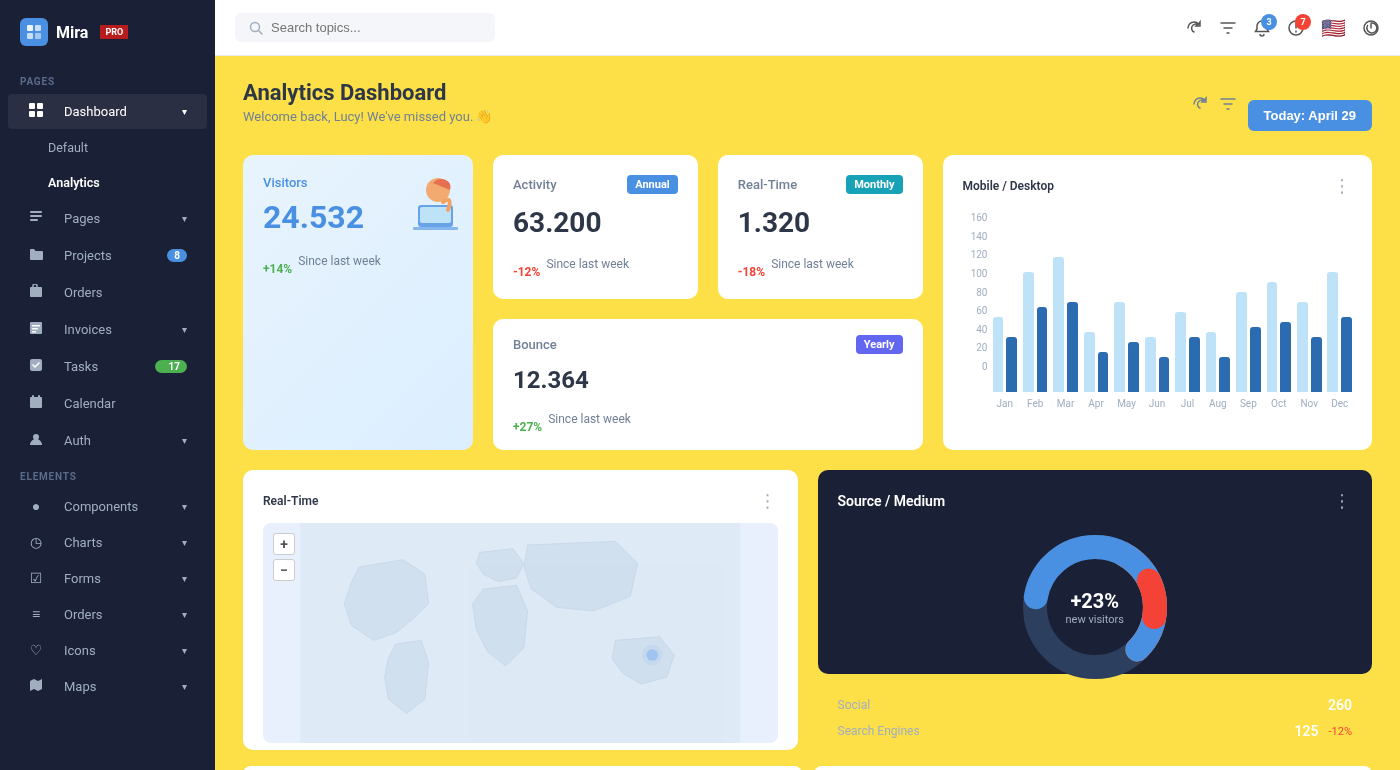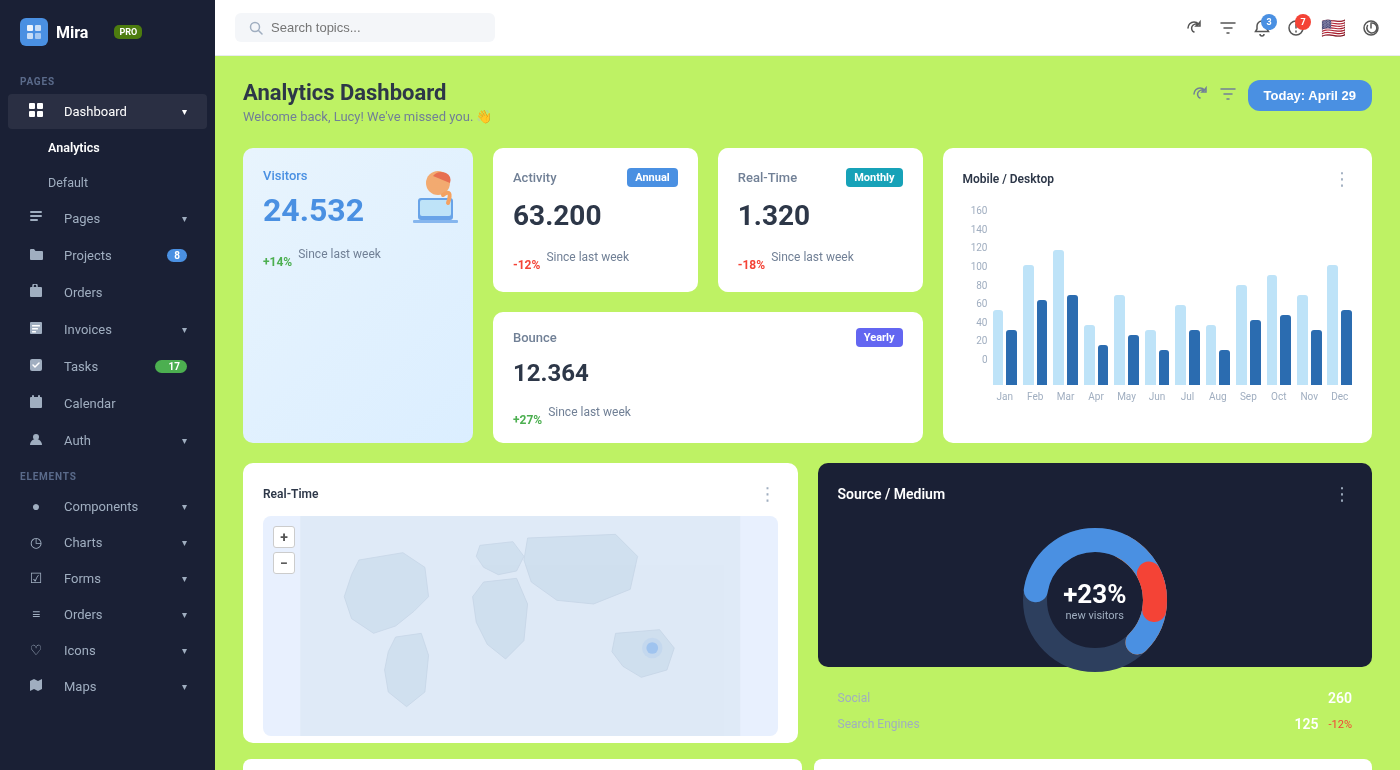--- a/index.html
+++ b/index.html
@@ -37,13 +37,13 @@
     }
     .logo-text { color: white; font-weight: 700; font-size: 16px; }
     .pro-badge {
-      background: #4d7c0f;
+      background: #b91c1c;
       color: white;
       font-size: 9px;
       font-weight: 700;
       padding: 2px 5px;
-      border-radius: 5px;
-      margin-left: 18px;
+      border-radius: 0;
+      margin-left: 4px;
     }
     .sidebar-section-label {
       padding: 12px 20px 6px;

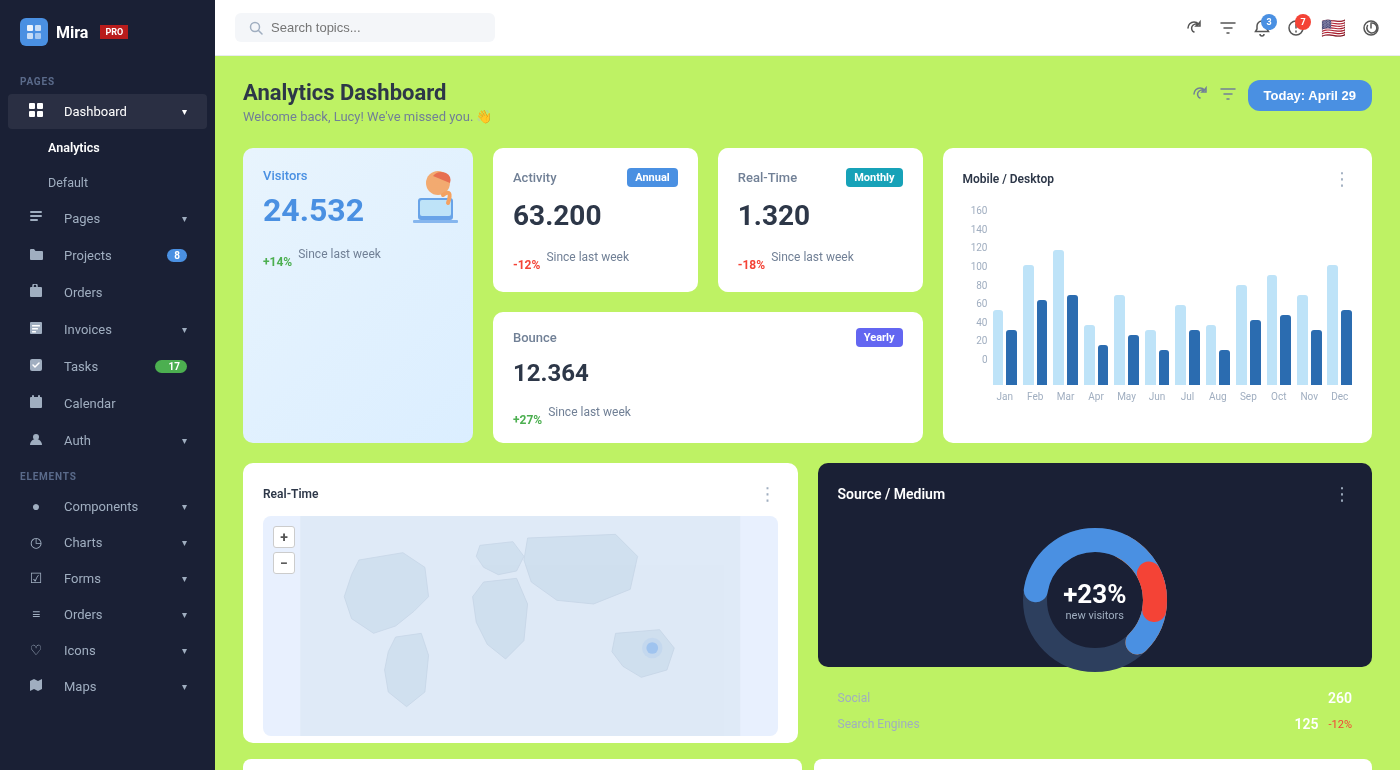--- a/index.html
+++ b/index.html
@@ -153,7 +153,7 @@
       flex: 1;
       overflow-y: auto;
       padding: 24px 28px;
-      background: #bef264;
+      background: #fde047;
       position: relative;
     }
 

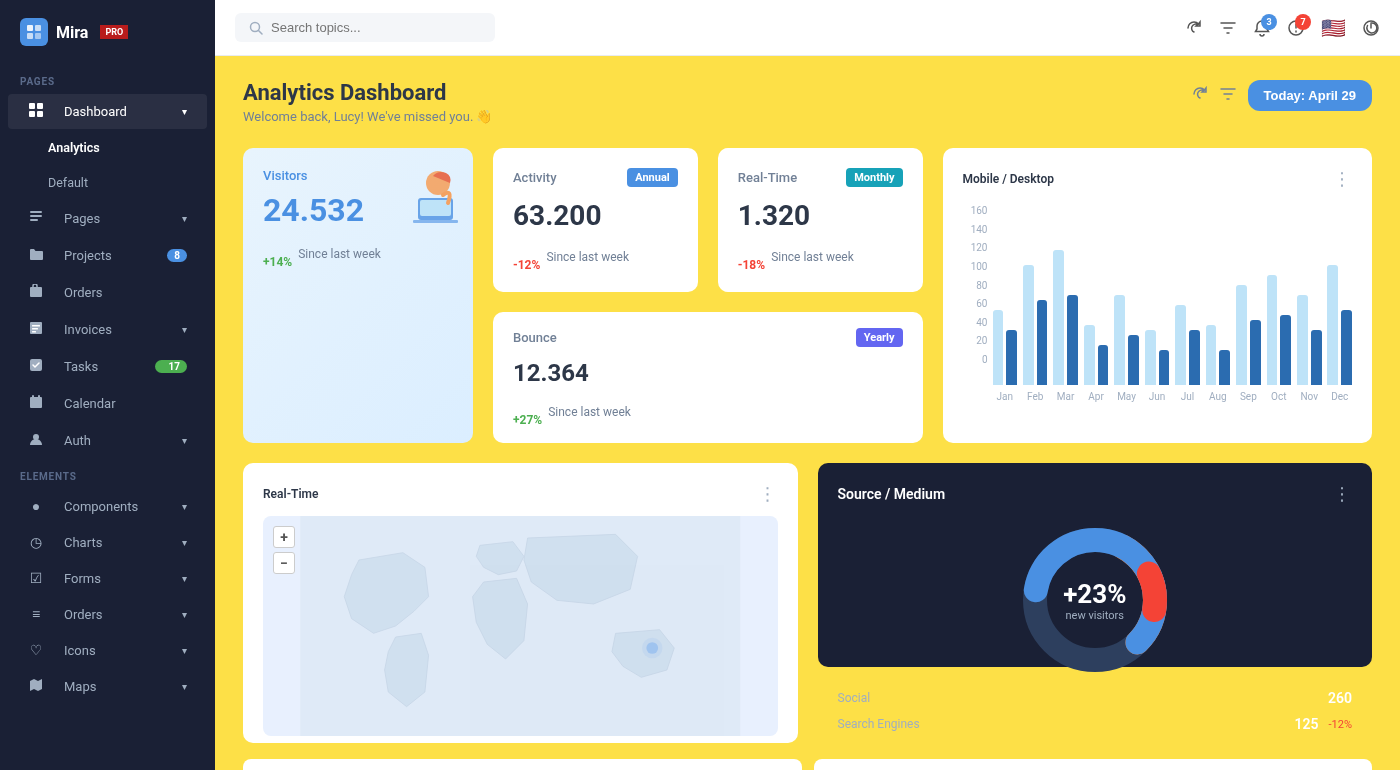--- a/index.html
+++ b/index.html
@@ -176,11 +176,12 @@
       background: #4a90e2;
       color: white;
       border: none;
-      border-radius: 12px;
+      border-radius: 6px;
       padding: 8px 16px;
       font-size: 13px;
       font-weight: 600;
       cursor: pointer;
+      margin-top: 20px;
     }
 
     .stat-card {

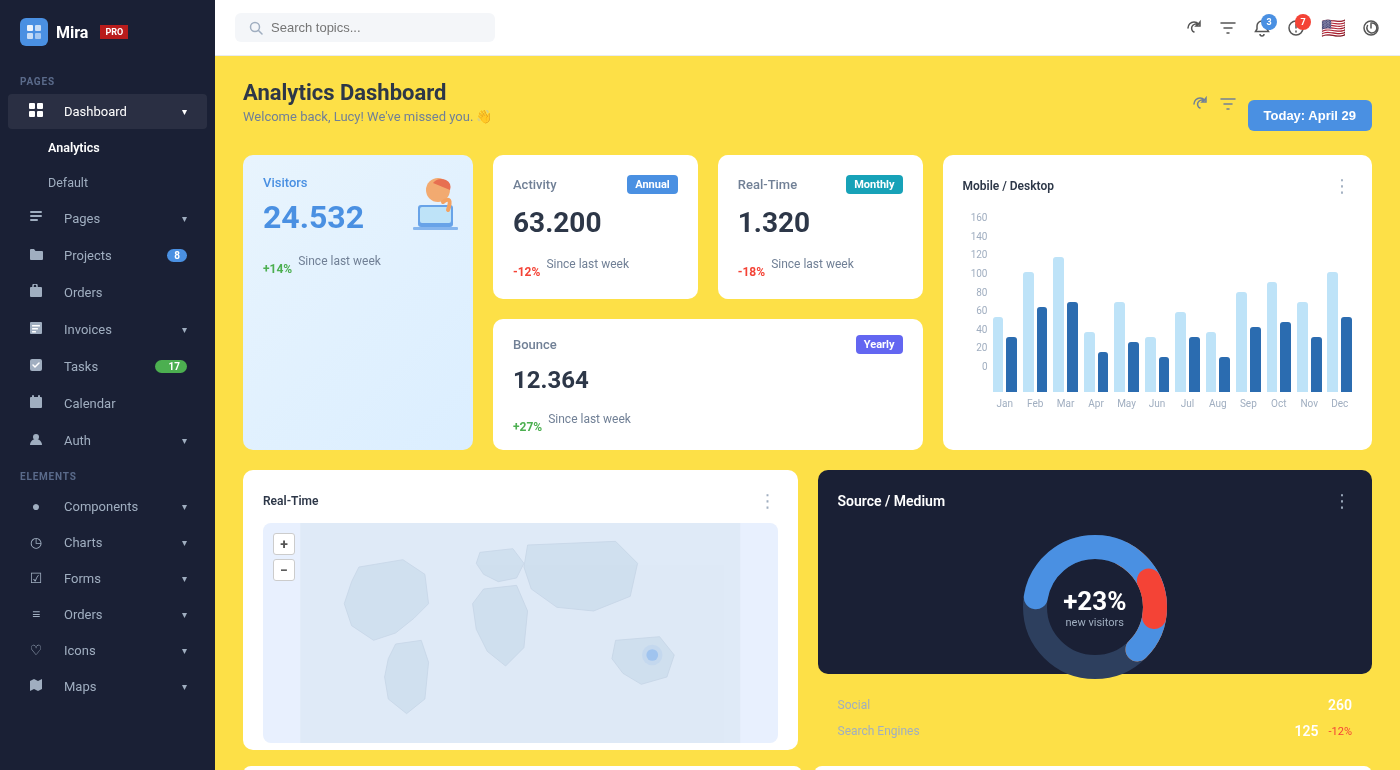--- a/index.html
+++ b/index.html
@@ -423,11 +423,11 @@
     <span class="label">Dashboard</span>
     <span class="chevron">▾</span>
   </div>
+  <div class="sidebar-item sub">
+    <span class="label">Default</span>
+  </div>
   <div class="sidebar-item sub active-sub">
     <span class="label">Analytics</span>
-  </div>
-  <div class="sidebar-item sub">
-    <span class="label">Default</span>
   </div>
 
   <div class="sidebar-item">

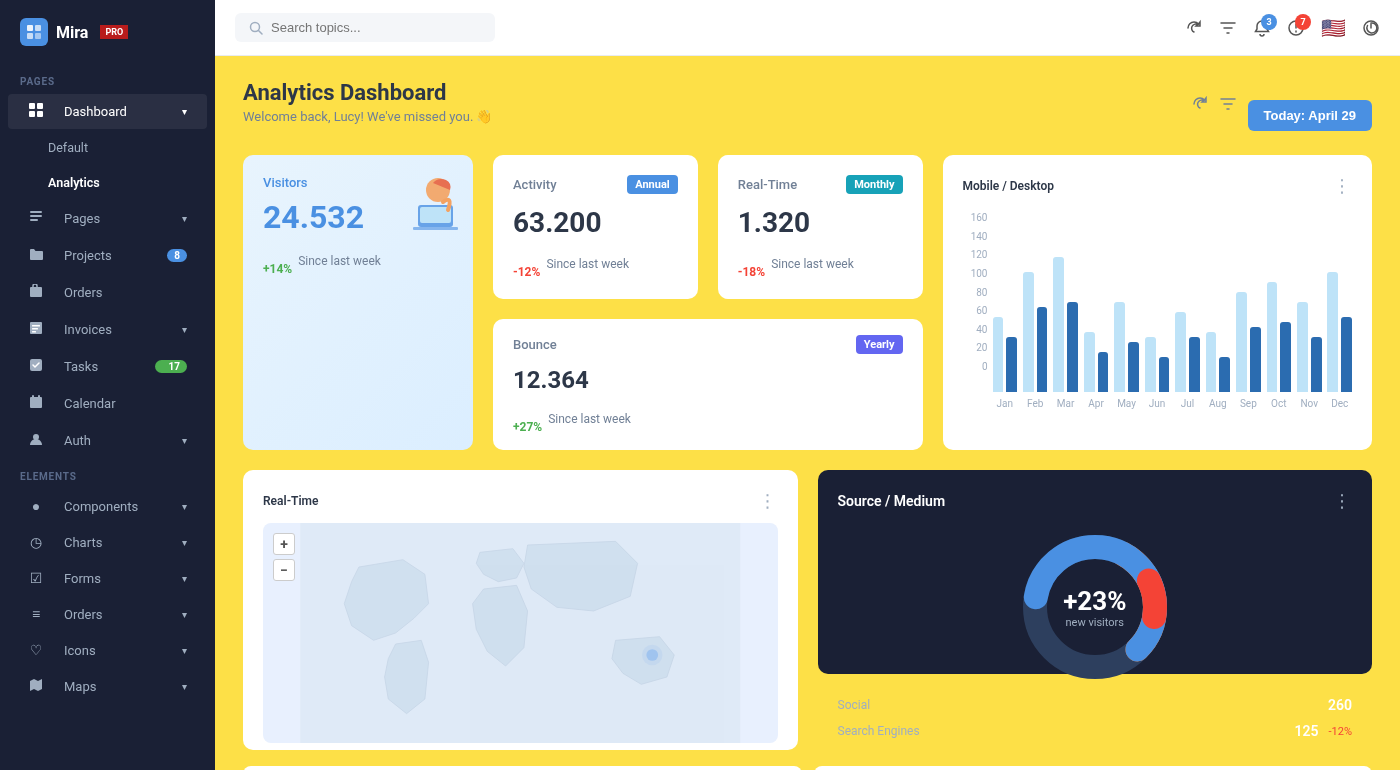--- a/index.html
+++ b/index.html
@@ -354,7 +354,7 @@
       position: absolute;
       text-align: center;
     }
-    .donut-pct { font-size: 26px; font-weight: 700; color: white; }
+    .donut-pct { font-size: 20px; font-weight: 700; color: white; }
     .donut-label { font-size: 11px; color: #a0aec0; }
 
     

